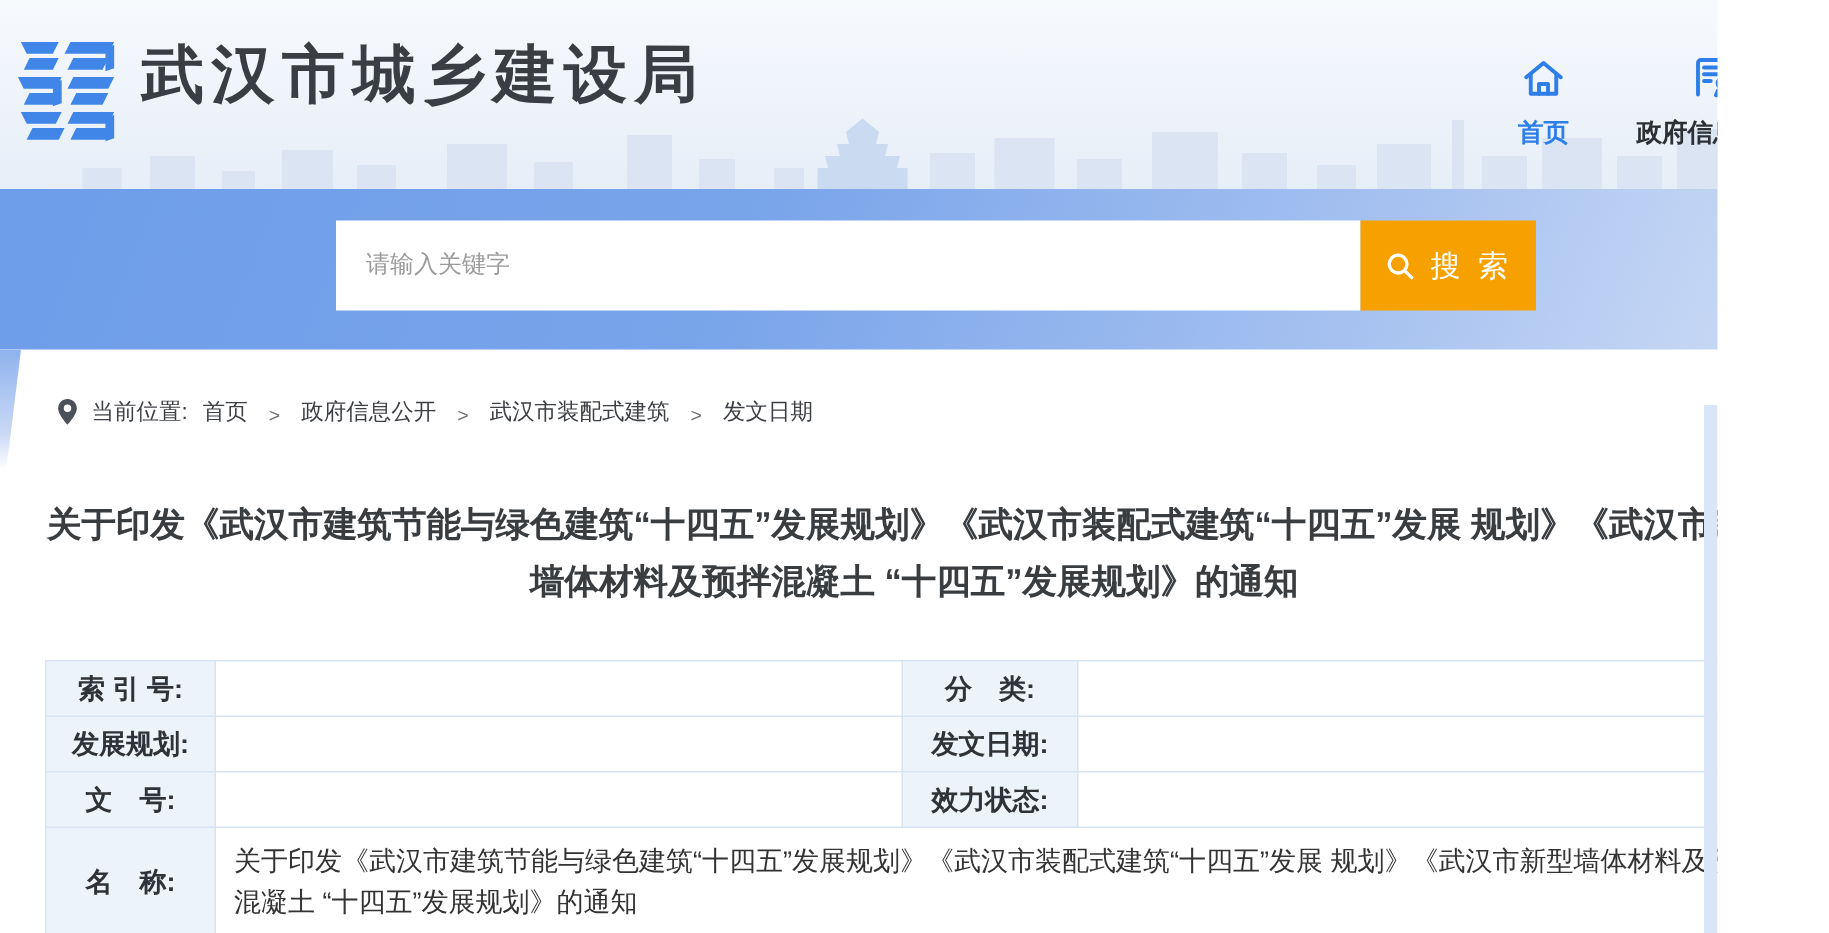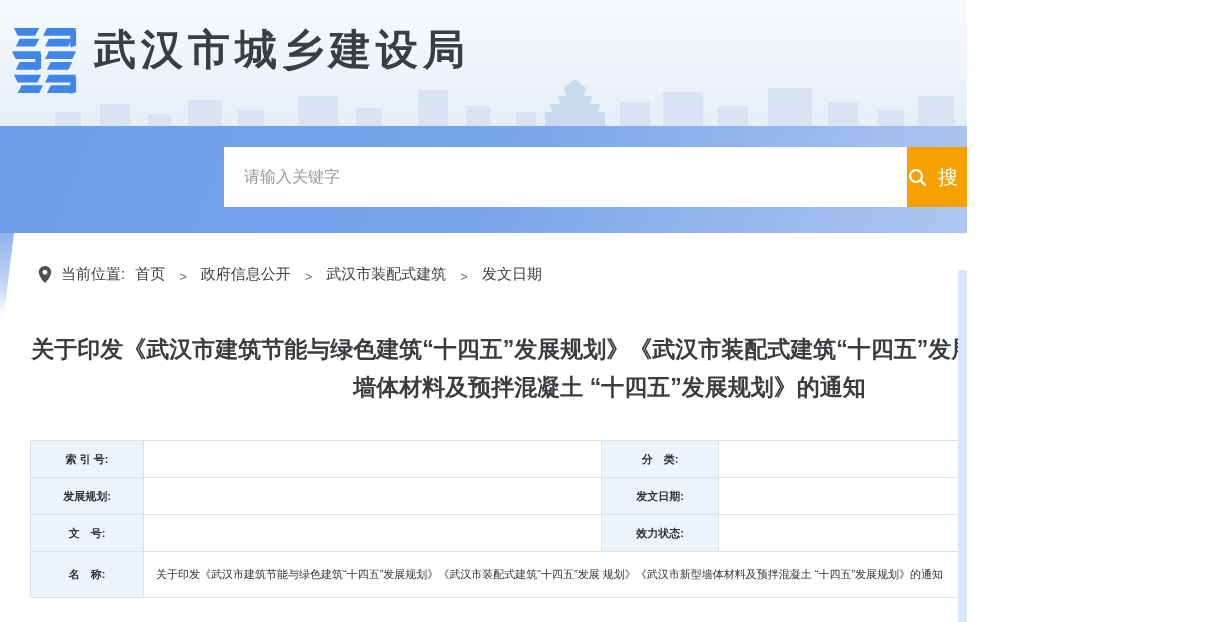--- a/index.html
+++ b/index.html
@@ -5,7 +5,7 @@
   * { margin:0; padding:0; box-sizing:border-box; }
   html,body { background:#ffffff; }
   body { font-family:"Liberation Sans","DejaVu Sans",sans-serif; }
-  .page { position:relative; width:967px; height:622px; overflow:hidden; background:#ffffff; }
+  .page { position:relative; width:1145px; height:622px; overflow:hidden; background:#ffffff; }
 
   
   .site-header { position:absolute; top:0; left:0; width:1219px; height:126px;

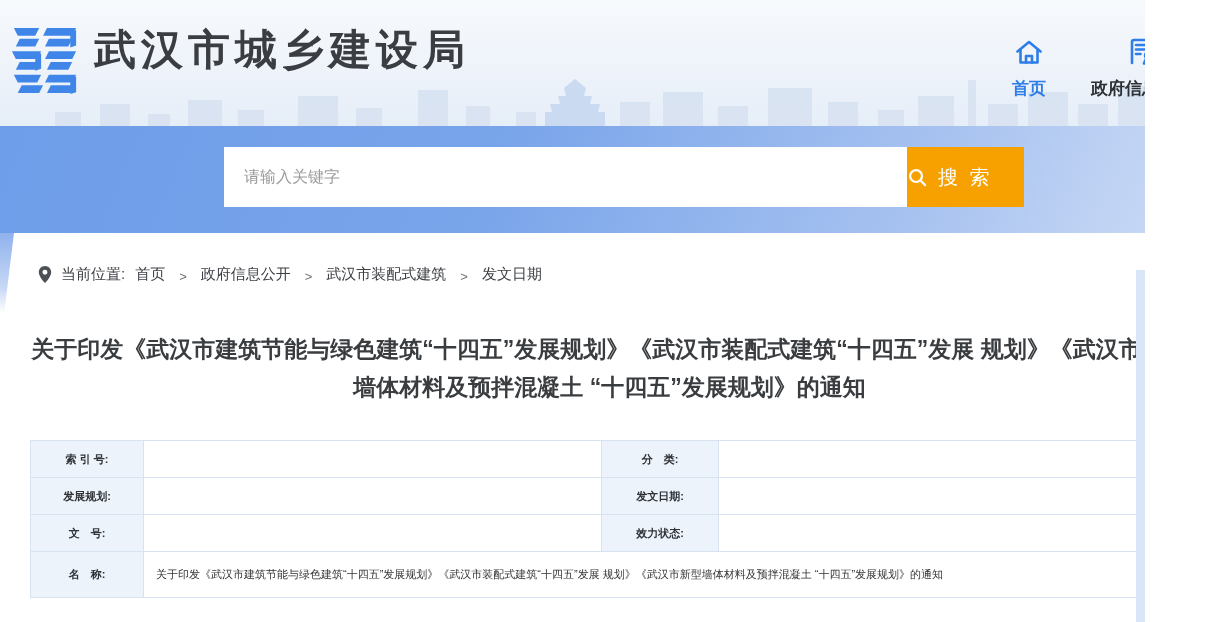--- a/index.html
+++ b/index.html
@@ -34,7 +34,7 @@
     padding:0 20px; font-size:16px; color:#333; font-family:inherit; }
   .search-input::placeholder { color:#9b9b9b; }
   .search-button { width:117px; height:60px; border:none; background:#f7a100; color:#ffffff;
-    font-size:20px; letter-spacing:3px; display:flex; align-items:center; 
+    font-size:20px; letter-spacing:3px; display:flex; align-items:center; justify-content:center;
     gap:10px; cursor:pointer; font-family:inherit; }
   .search-button svg { width:21px; height:21px; }
 

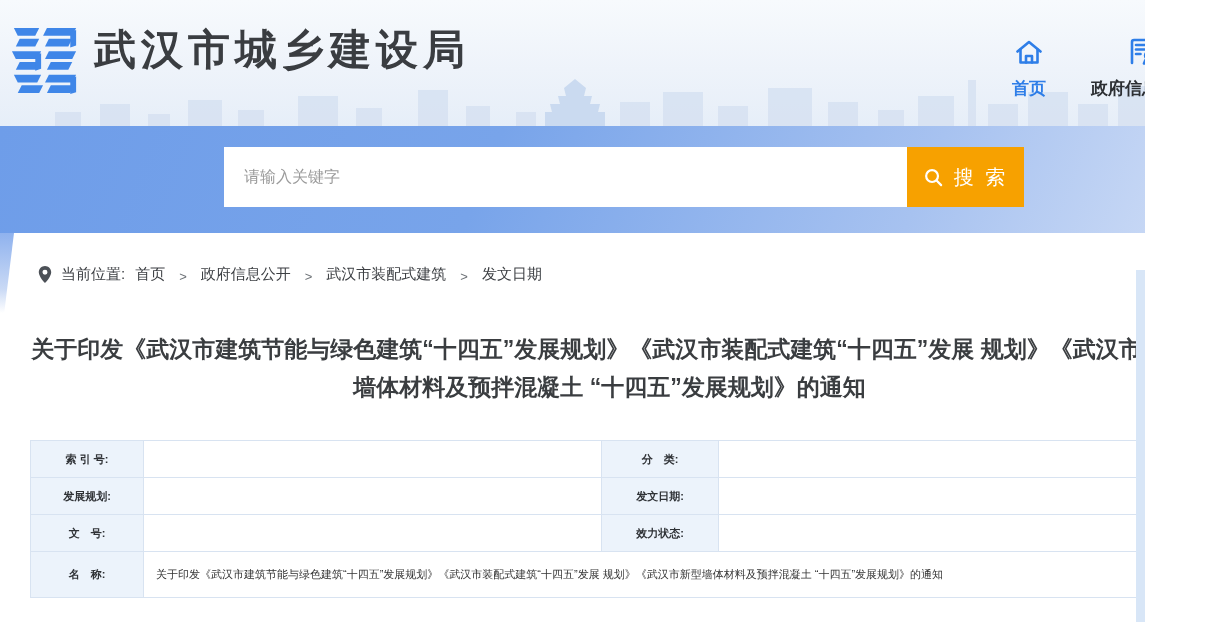--- a/index.html
+++ b/index.html
@@ -53,7 +53,7 @@
   
   .meta-table { position:absolute; top:440px; left:30px; width:1159px;
     border-collapse:collapse; table-layout:fixed; }
-  .meta-table td { border:1px solid #d8e3f1; font-size:11px; height:37px; }
+  .meta-table td { border:1px solid #d8e3f1; font-size:18px; height:37px; }
   .meta-table td.lbl { background:#ecf3fb; font-weight:bold; color:#2f3236; text-align:center; }
   .meta-table td.val { background:#ffffff; padding:0 10px; color:#333; }
   .meta-table td.name-val { padding:9px 12px; line-height:27px; height:auto; }

